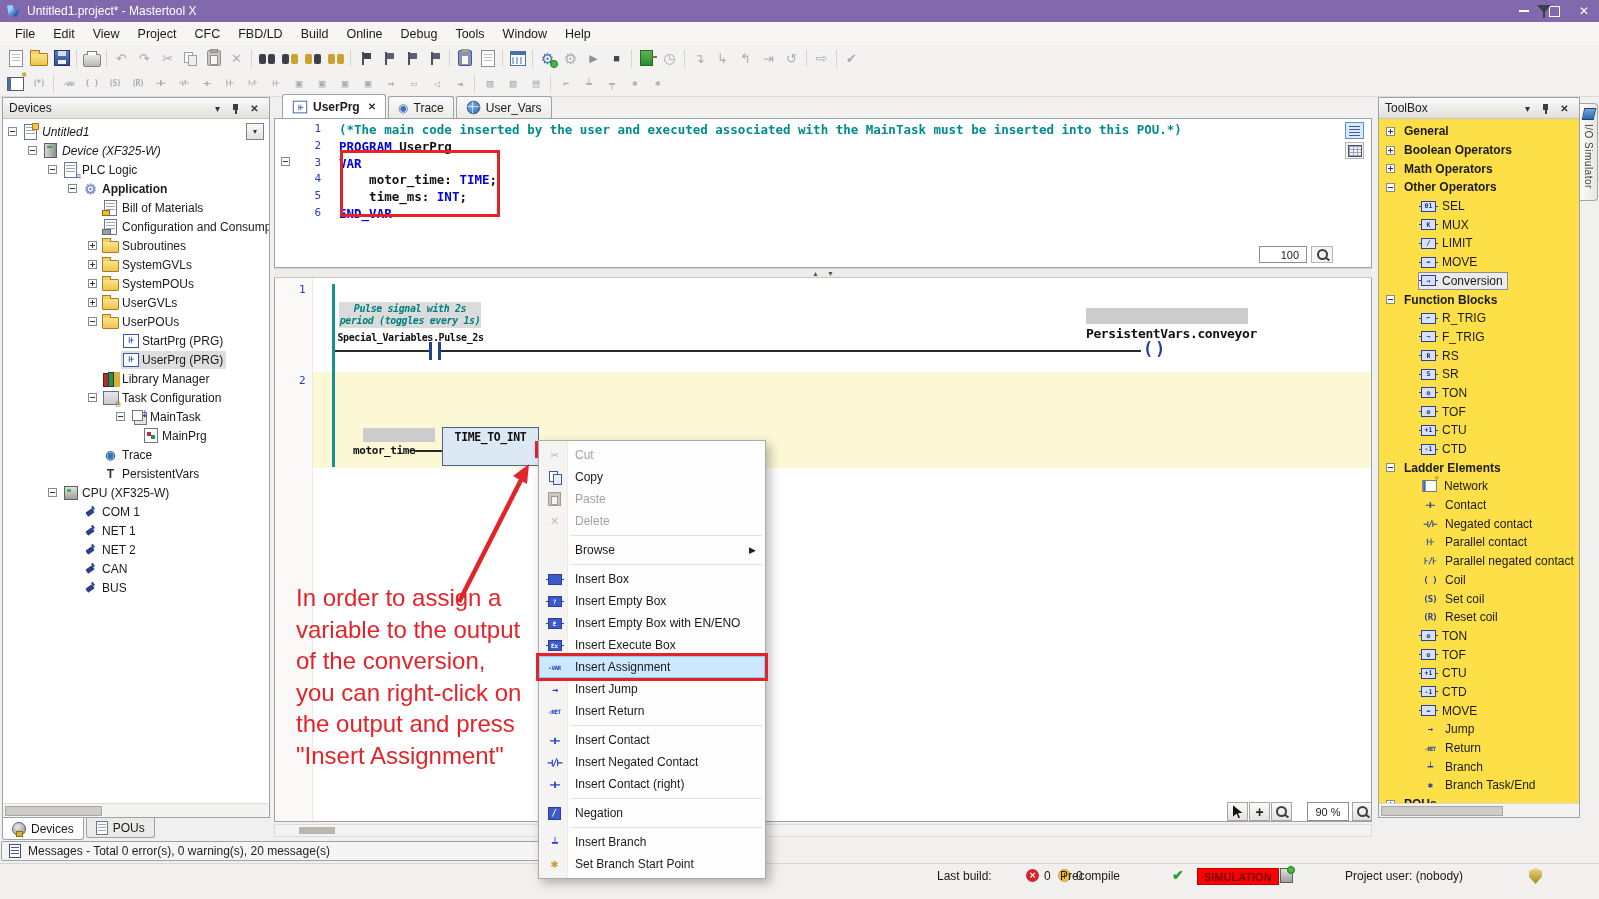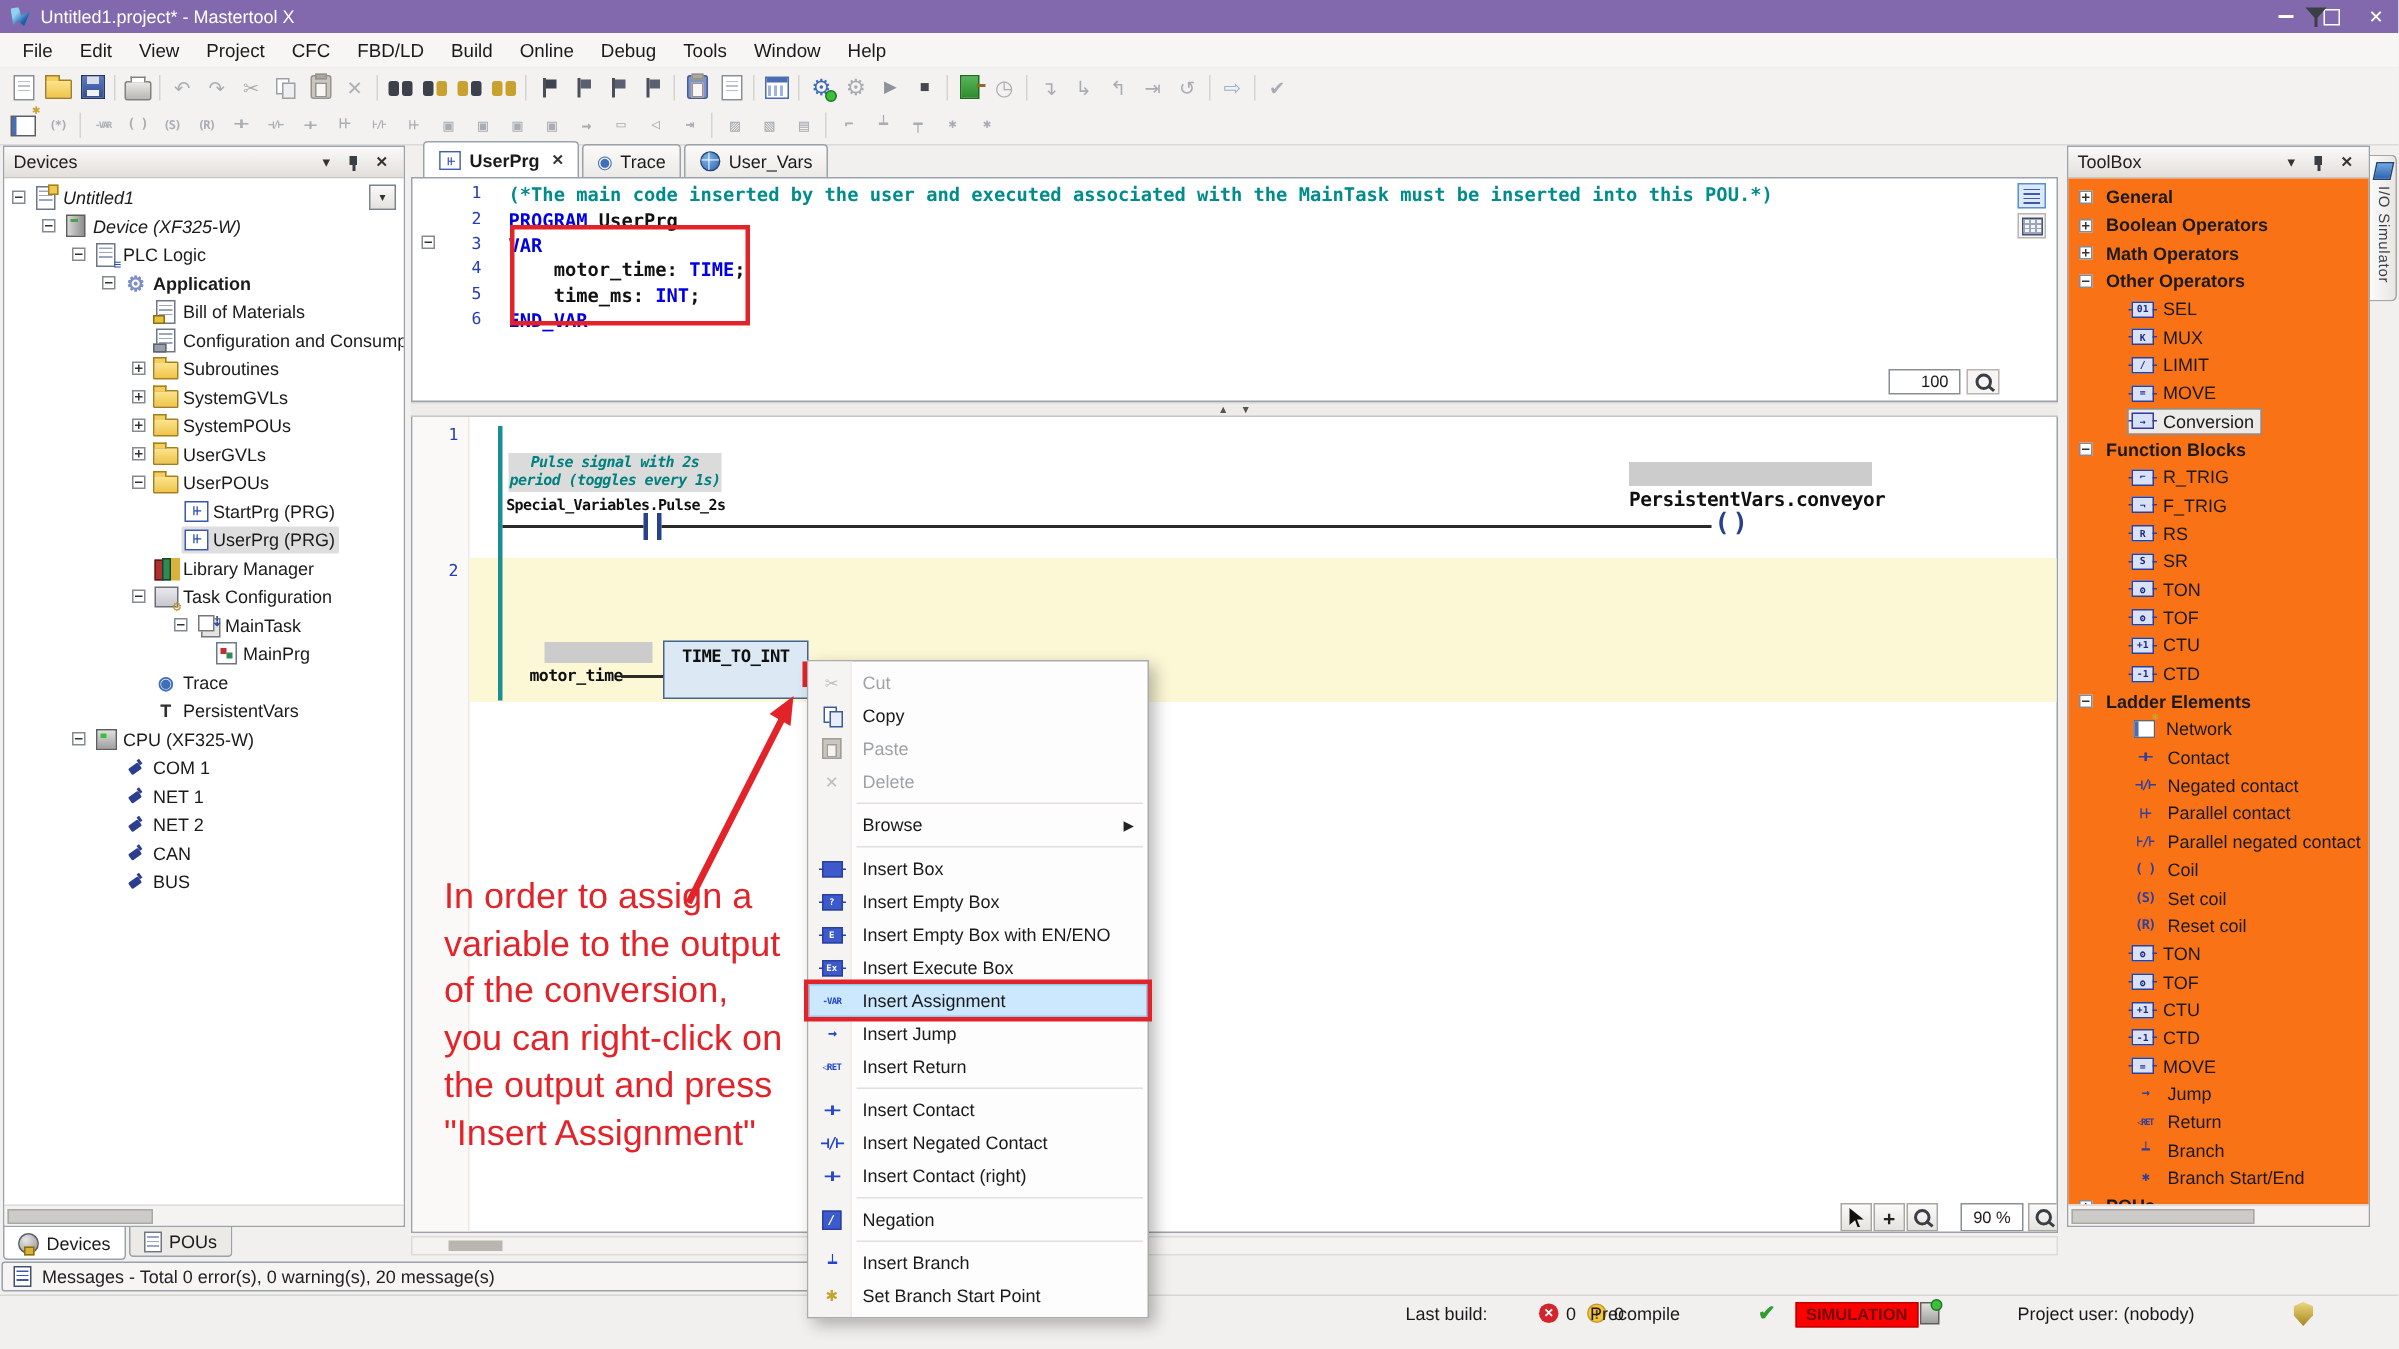--- a/index.html
+++ b/index.html
@@ -213,7 +213,7 @@
 
   
   .tbx-panel{left:1378px;top:97px;width:200px;height:719px;background:#F2F1EF}
-  .tbx-body{position:absolute;top:21px;left:0;right:0;bottom:14px;overflow:hidden;padding-top:3px;background:#f97316}
+  .tbx-body{position:absolute;top:21px;left:0;right:0;bottom:14px;overflow:hidden;padding-top:3px;background:#fde047}
   .tbx-row{display:flex;align-items:center;height:18.7px;font-size:12px;white-space:nowrap}
   .tbx-grp{padding-left:7px;font-weight:bold}
   .tbx-grp .glabel{margin-left:5px}

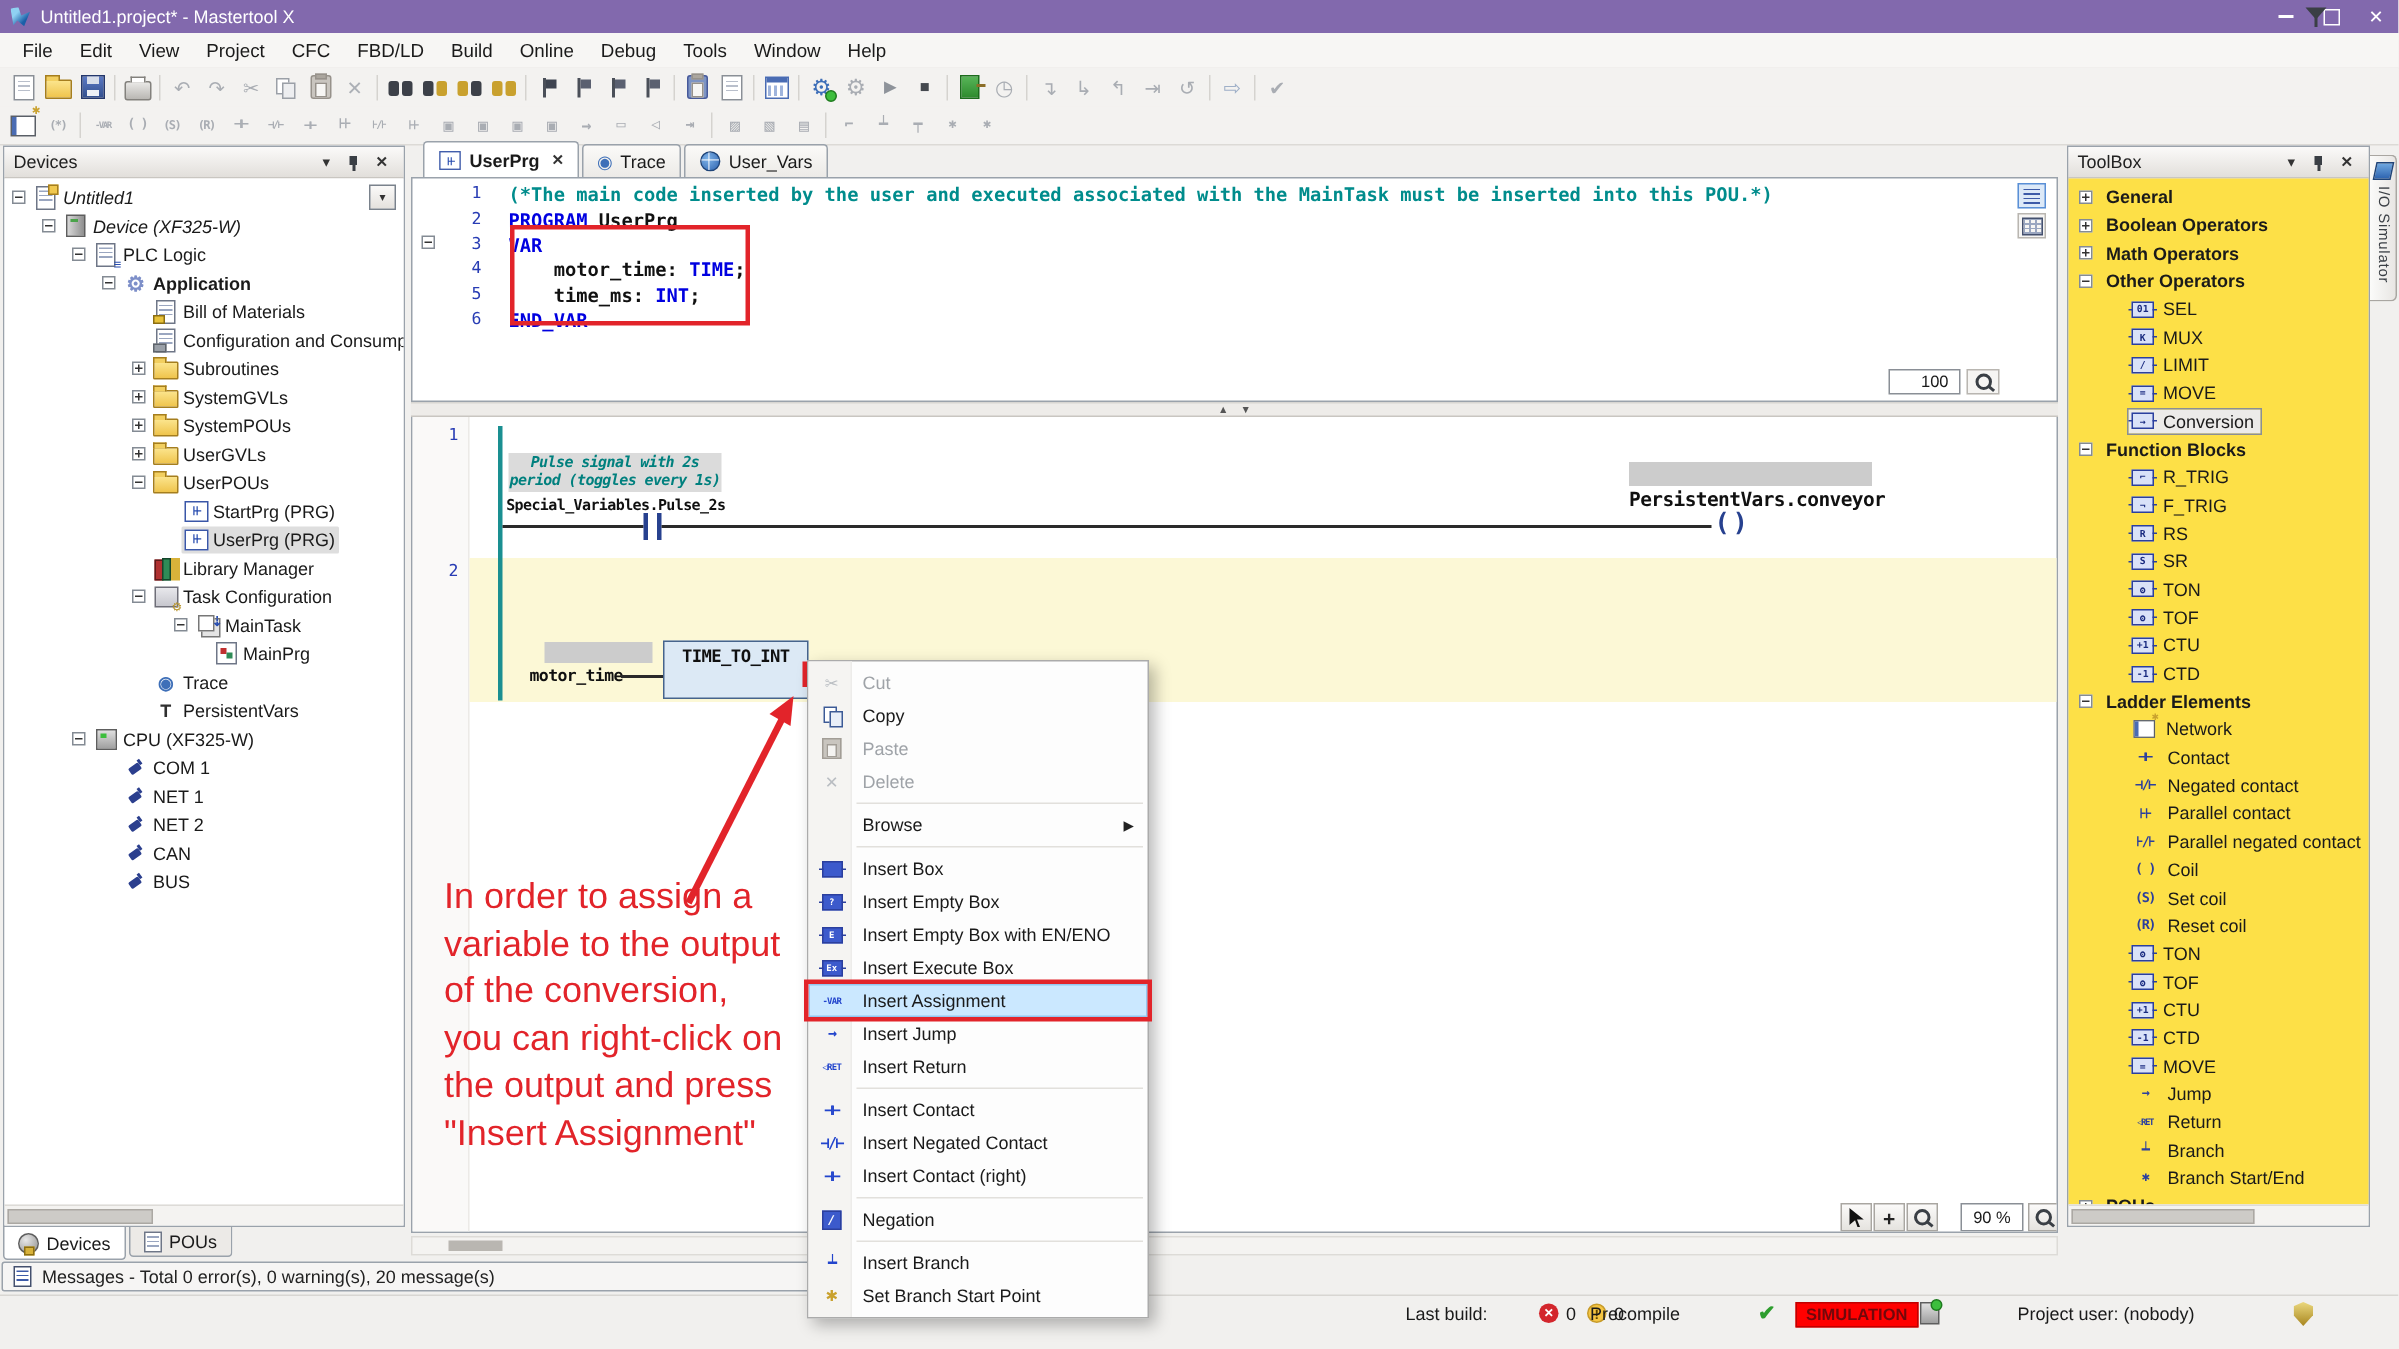--- a/index.html
+++ b/index.html
@@ -1080,7 +1080,7 @@
       <div class="tbx-row tbx-item">
         <span class="tbx-selbox">
           <span class="tbx-glyph">✱</span>
-          <span class="tbx-ilabel">Branch Start/End</span>
+          <span class="tbx-ilabel">Branch Task/End</span>
         </span>
       </div>
       <div class="tbx-row tbx-grp">

